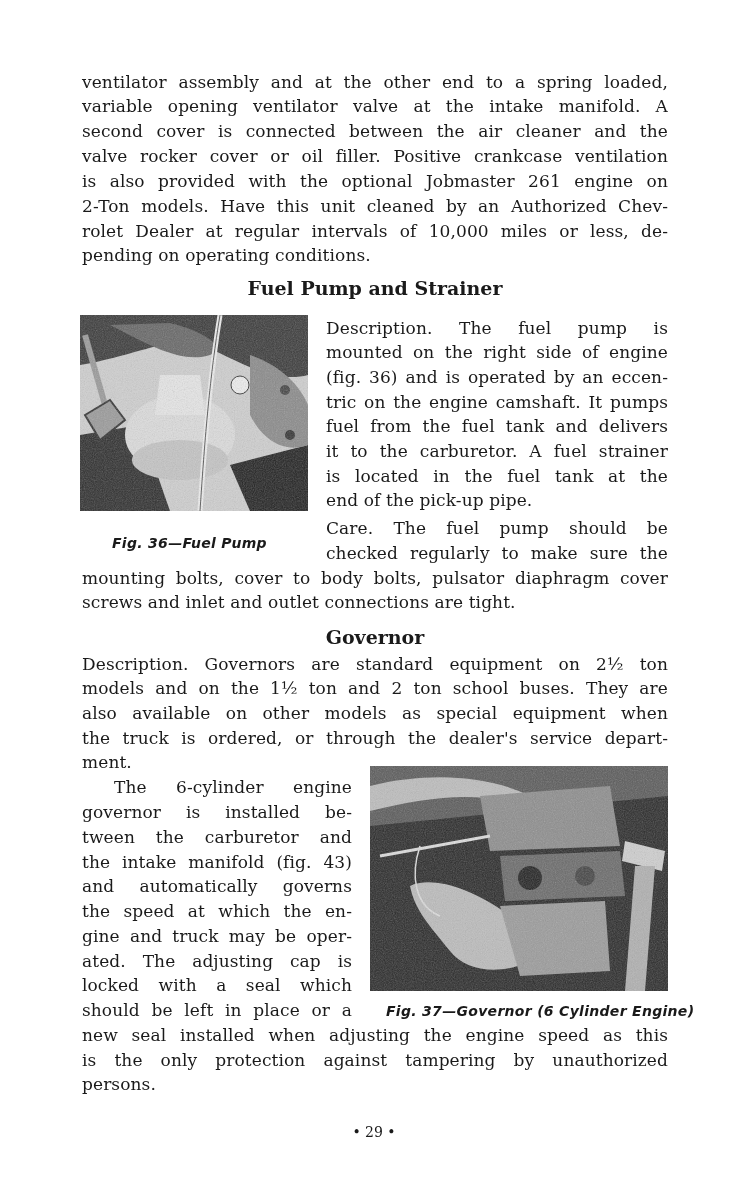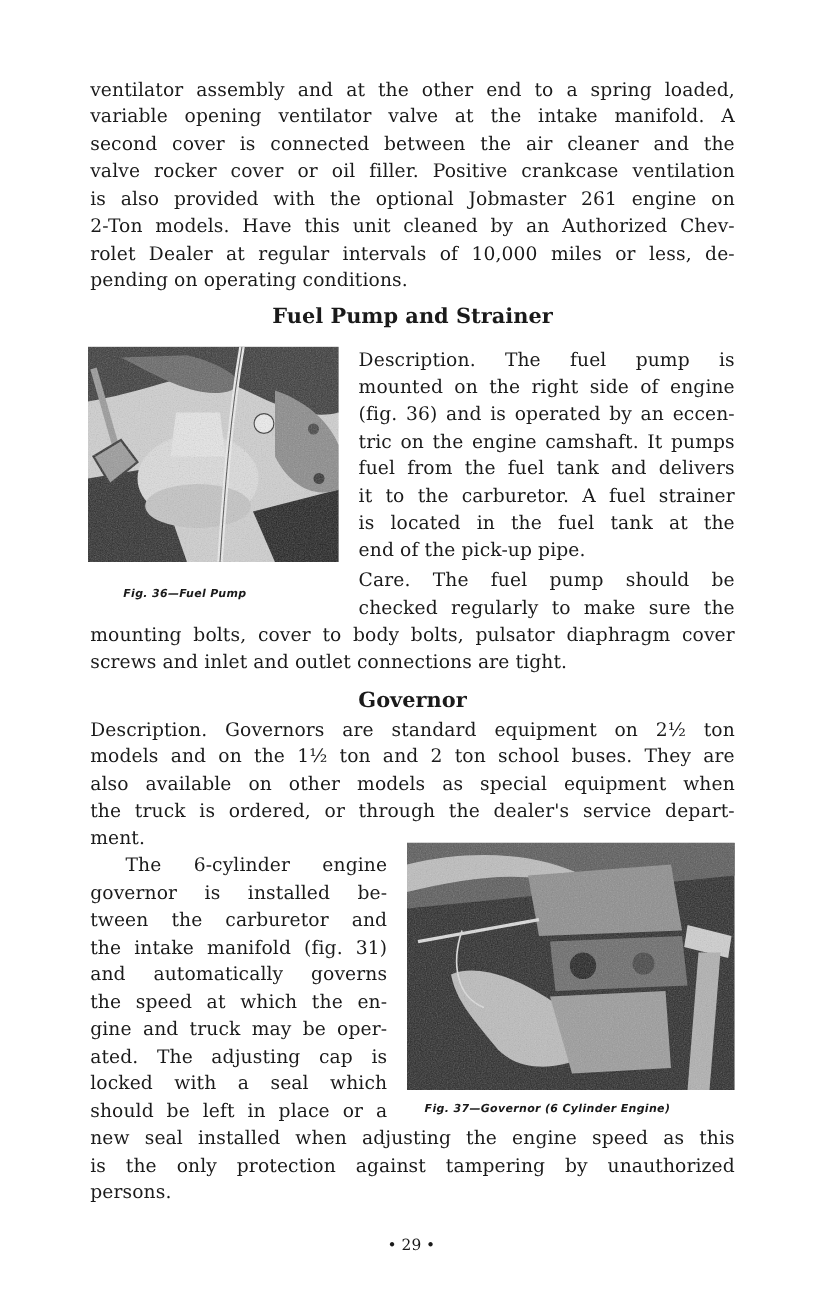--- a/index.html
+++ b/index.html
@@ -15,7 +15,7 @@
   .runin { font-weight:normal; }
   .photo { position:absolute; overflow:hidden; }
   .caption { position:absolute; font-family:"DejaVu Sans","Liberation Sans",sans-serif;
-             font-style:italic; font-weight:bold; font-size:10px; letter-spacing:0.3px; white-space:nowrap; }
+             font-style:italic; font-weight:bold; font-size:14px; letter-spacing:0.3px; white-space:nowrap; }
   .pagenum { position:absolute; left:0; width:748px; text-align:center; font-size:14px; font-weight:normal; }
 </style>
 </head>

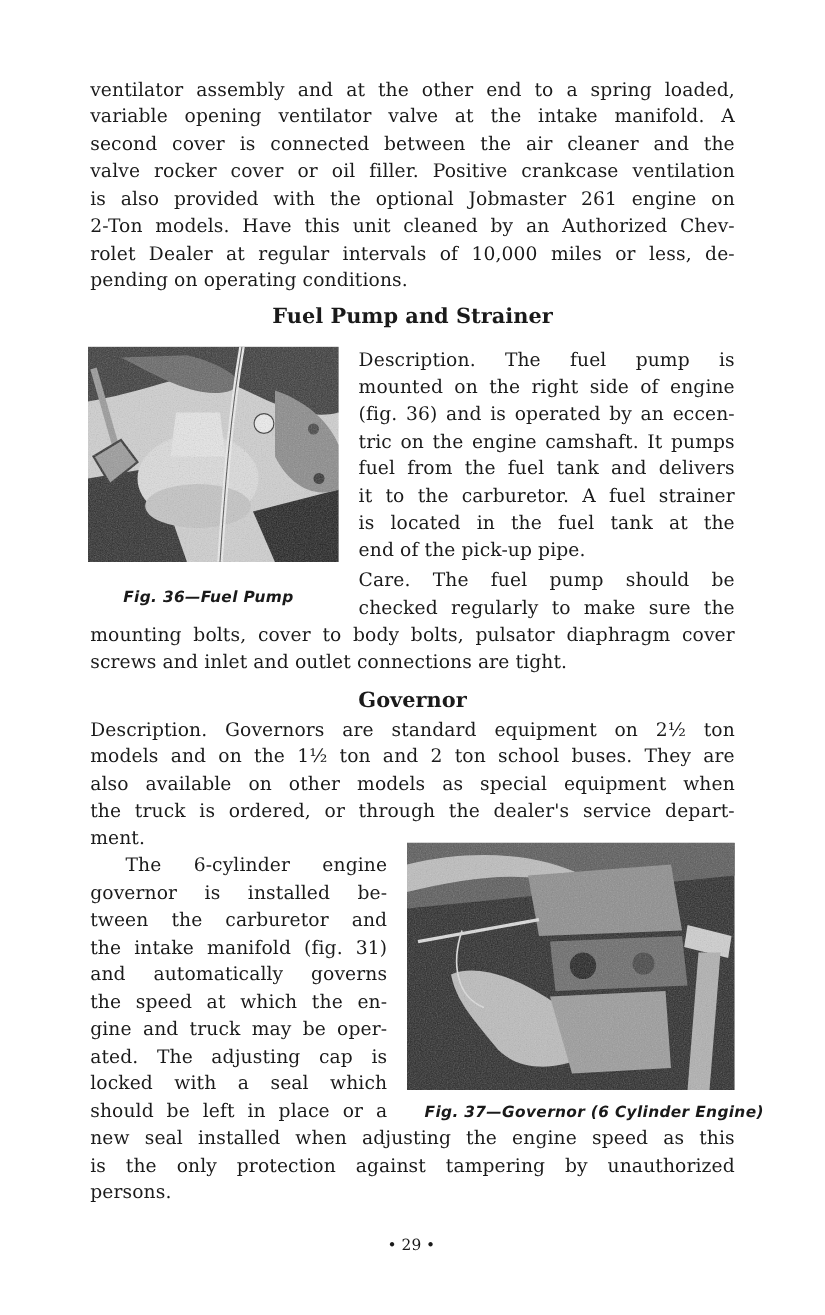--- a/index.html
+++ b/index.html
@@ -107,7 +107,7 @@
   <div class="line narrow-l" style="top:777px; left:114px; width:238px;">The 6-cylinder engine</div>
   <div class="line narrow-l" style="top:802px">governor is installed be-</div>
   <div class="line narrow-l" style="top:827px">tween the carburetor and</div>
-  <div class="line narrow-l" style="top:852px">the intake manifold (fig. 31)</div>
+  <div class="line narrow-l" style="top:852px">the intake manifold (fig. 43)</div>
   <div class="line narrow-l" style="top:876px">and automatically governs</div>
   <div class="line narrow-l" style="top:901px">the speed at which the en-</div>
   <div class="line narrow-l" style="top:926px">gine and truck may be oper-</div>

